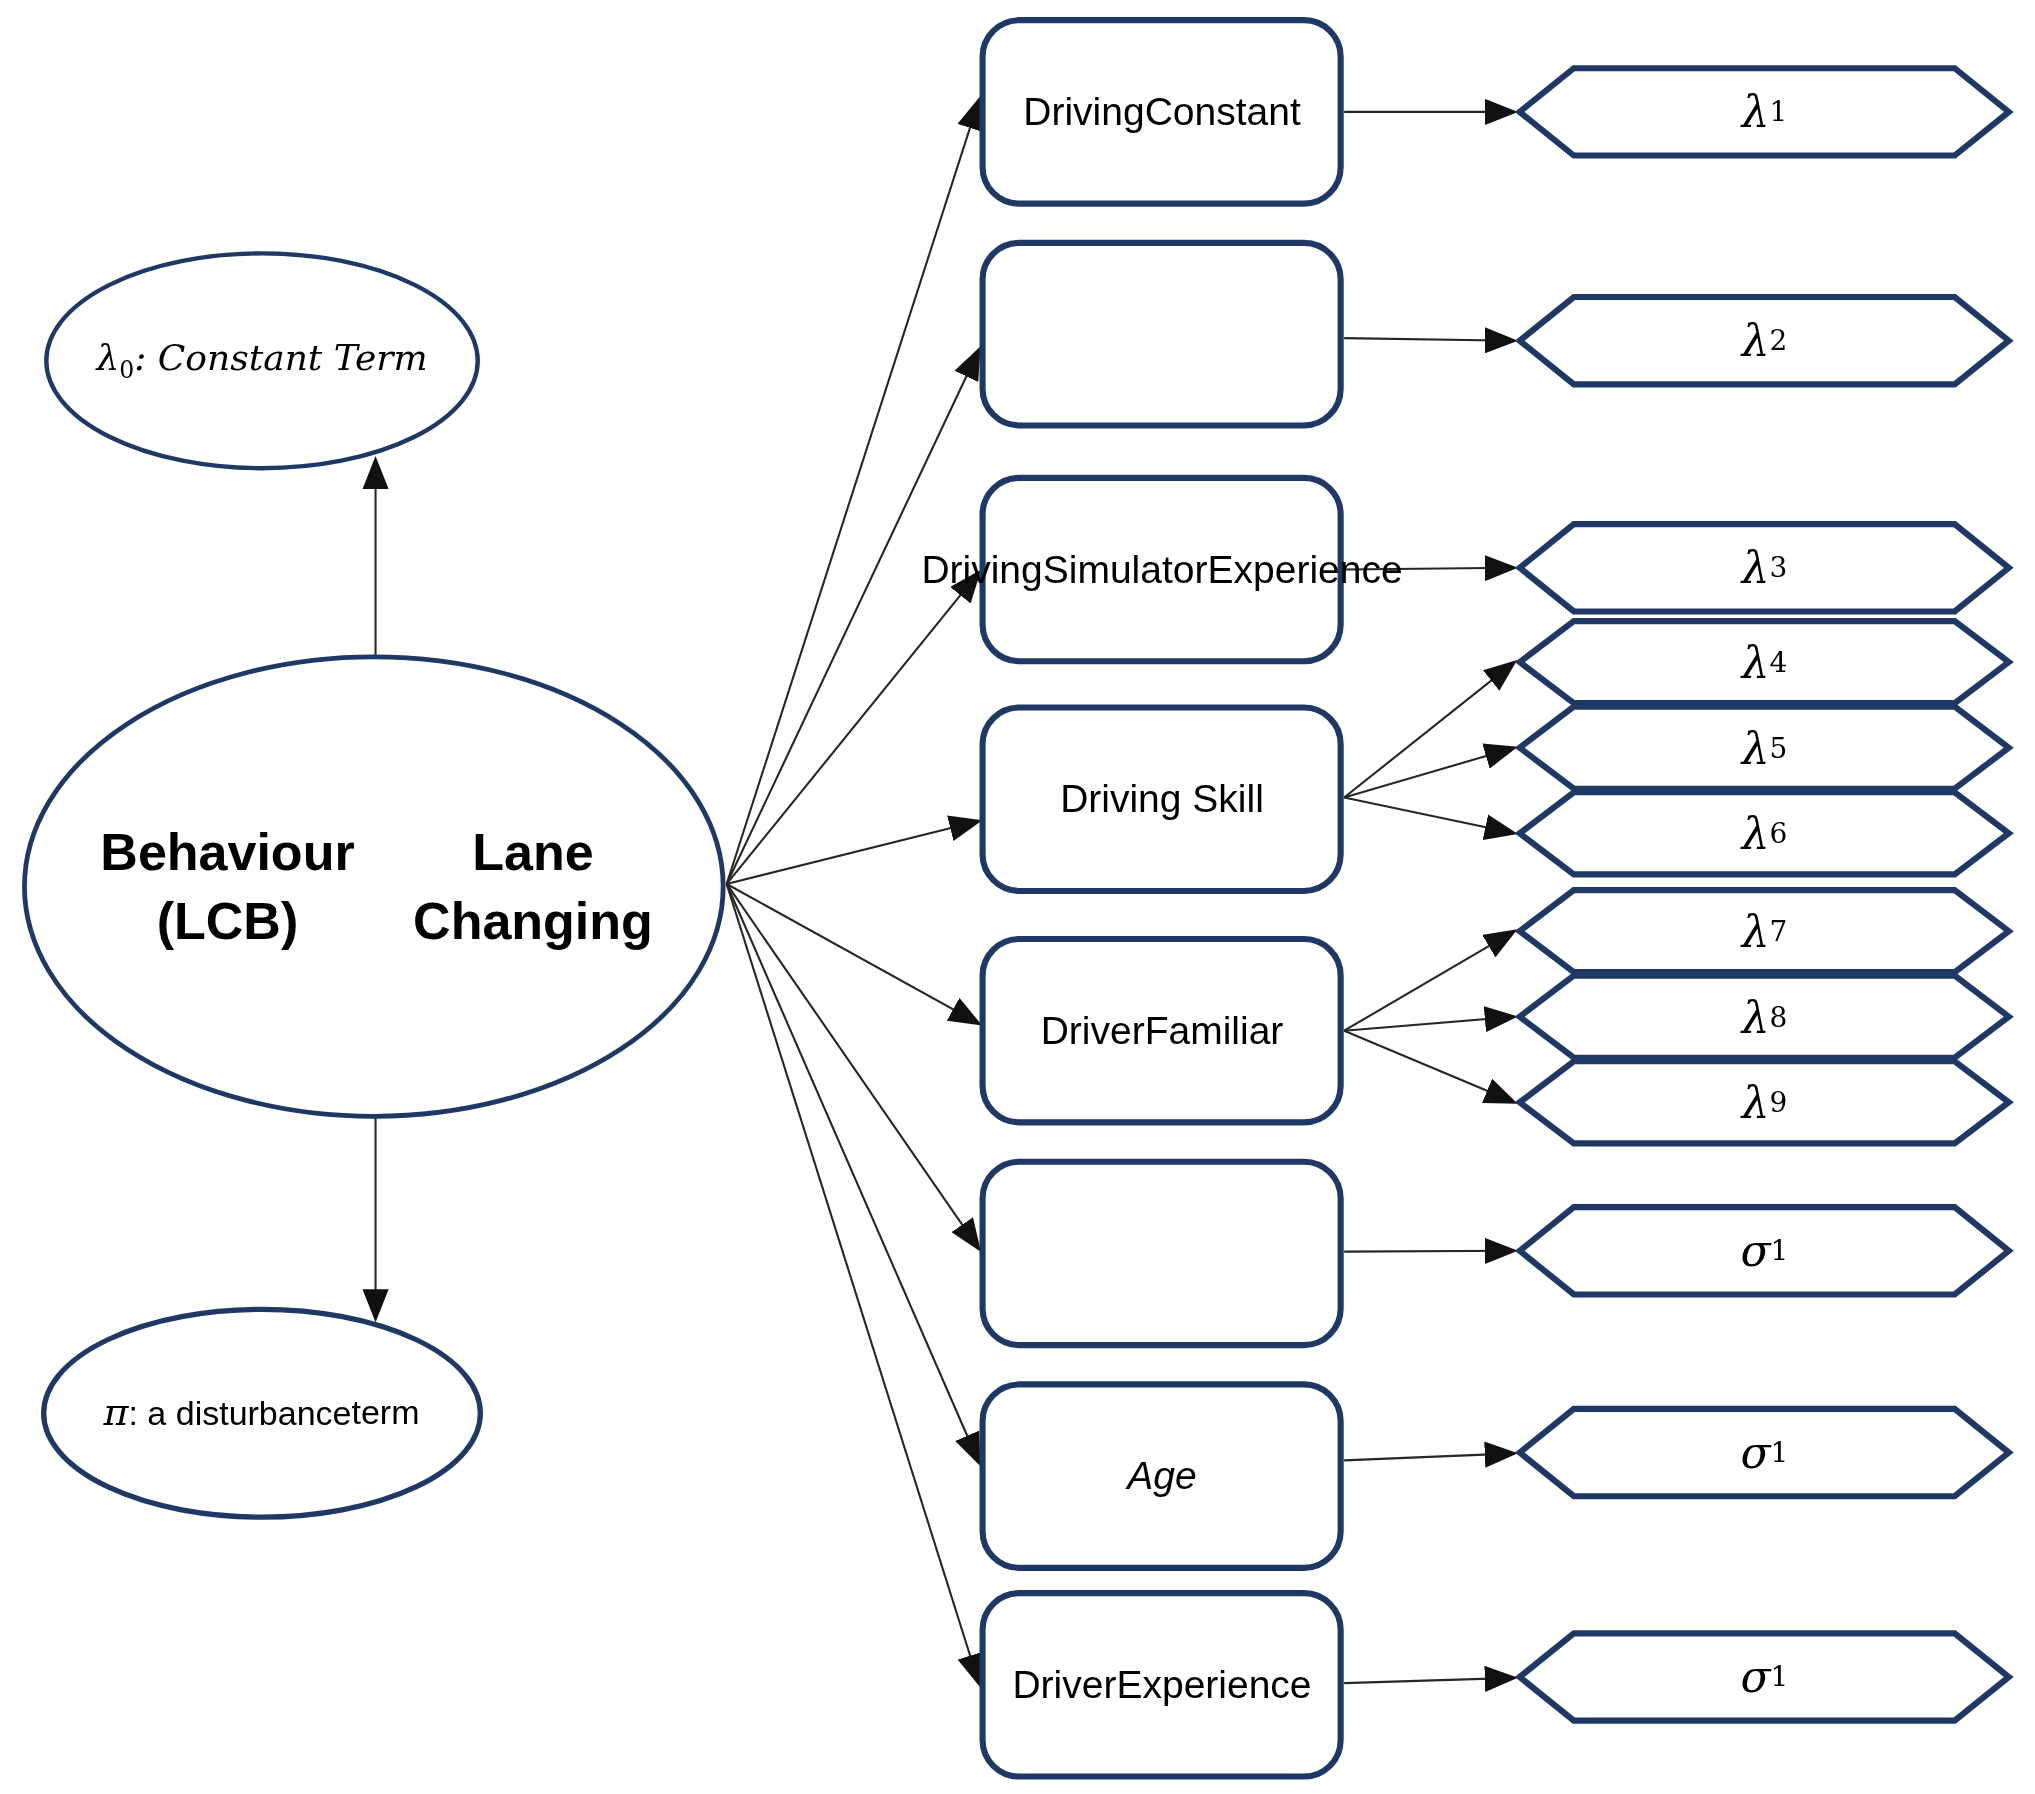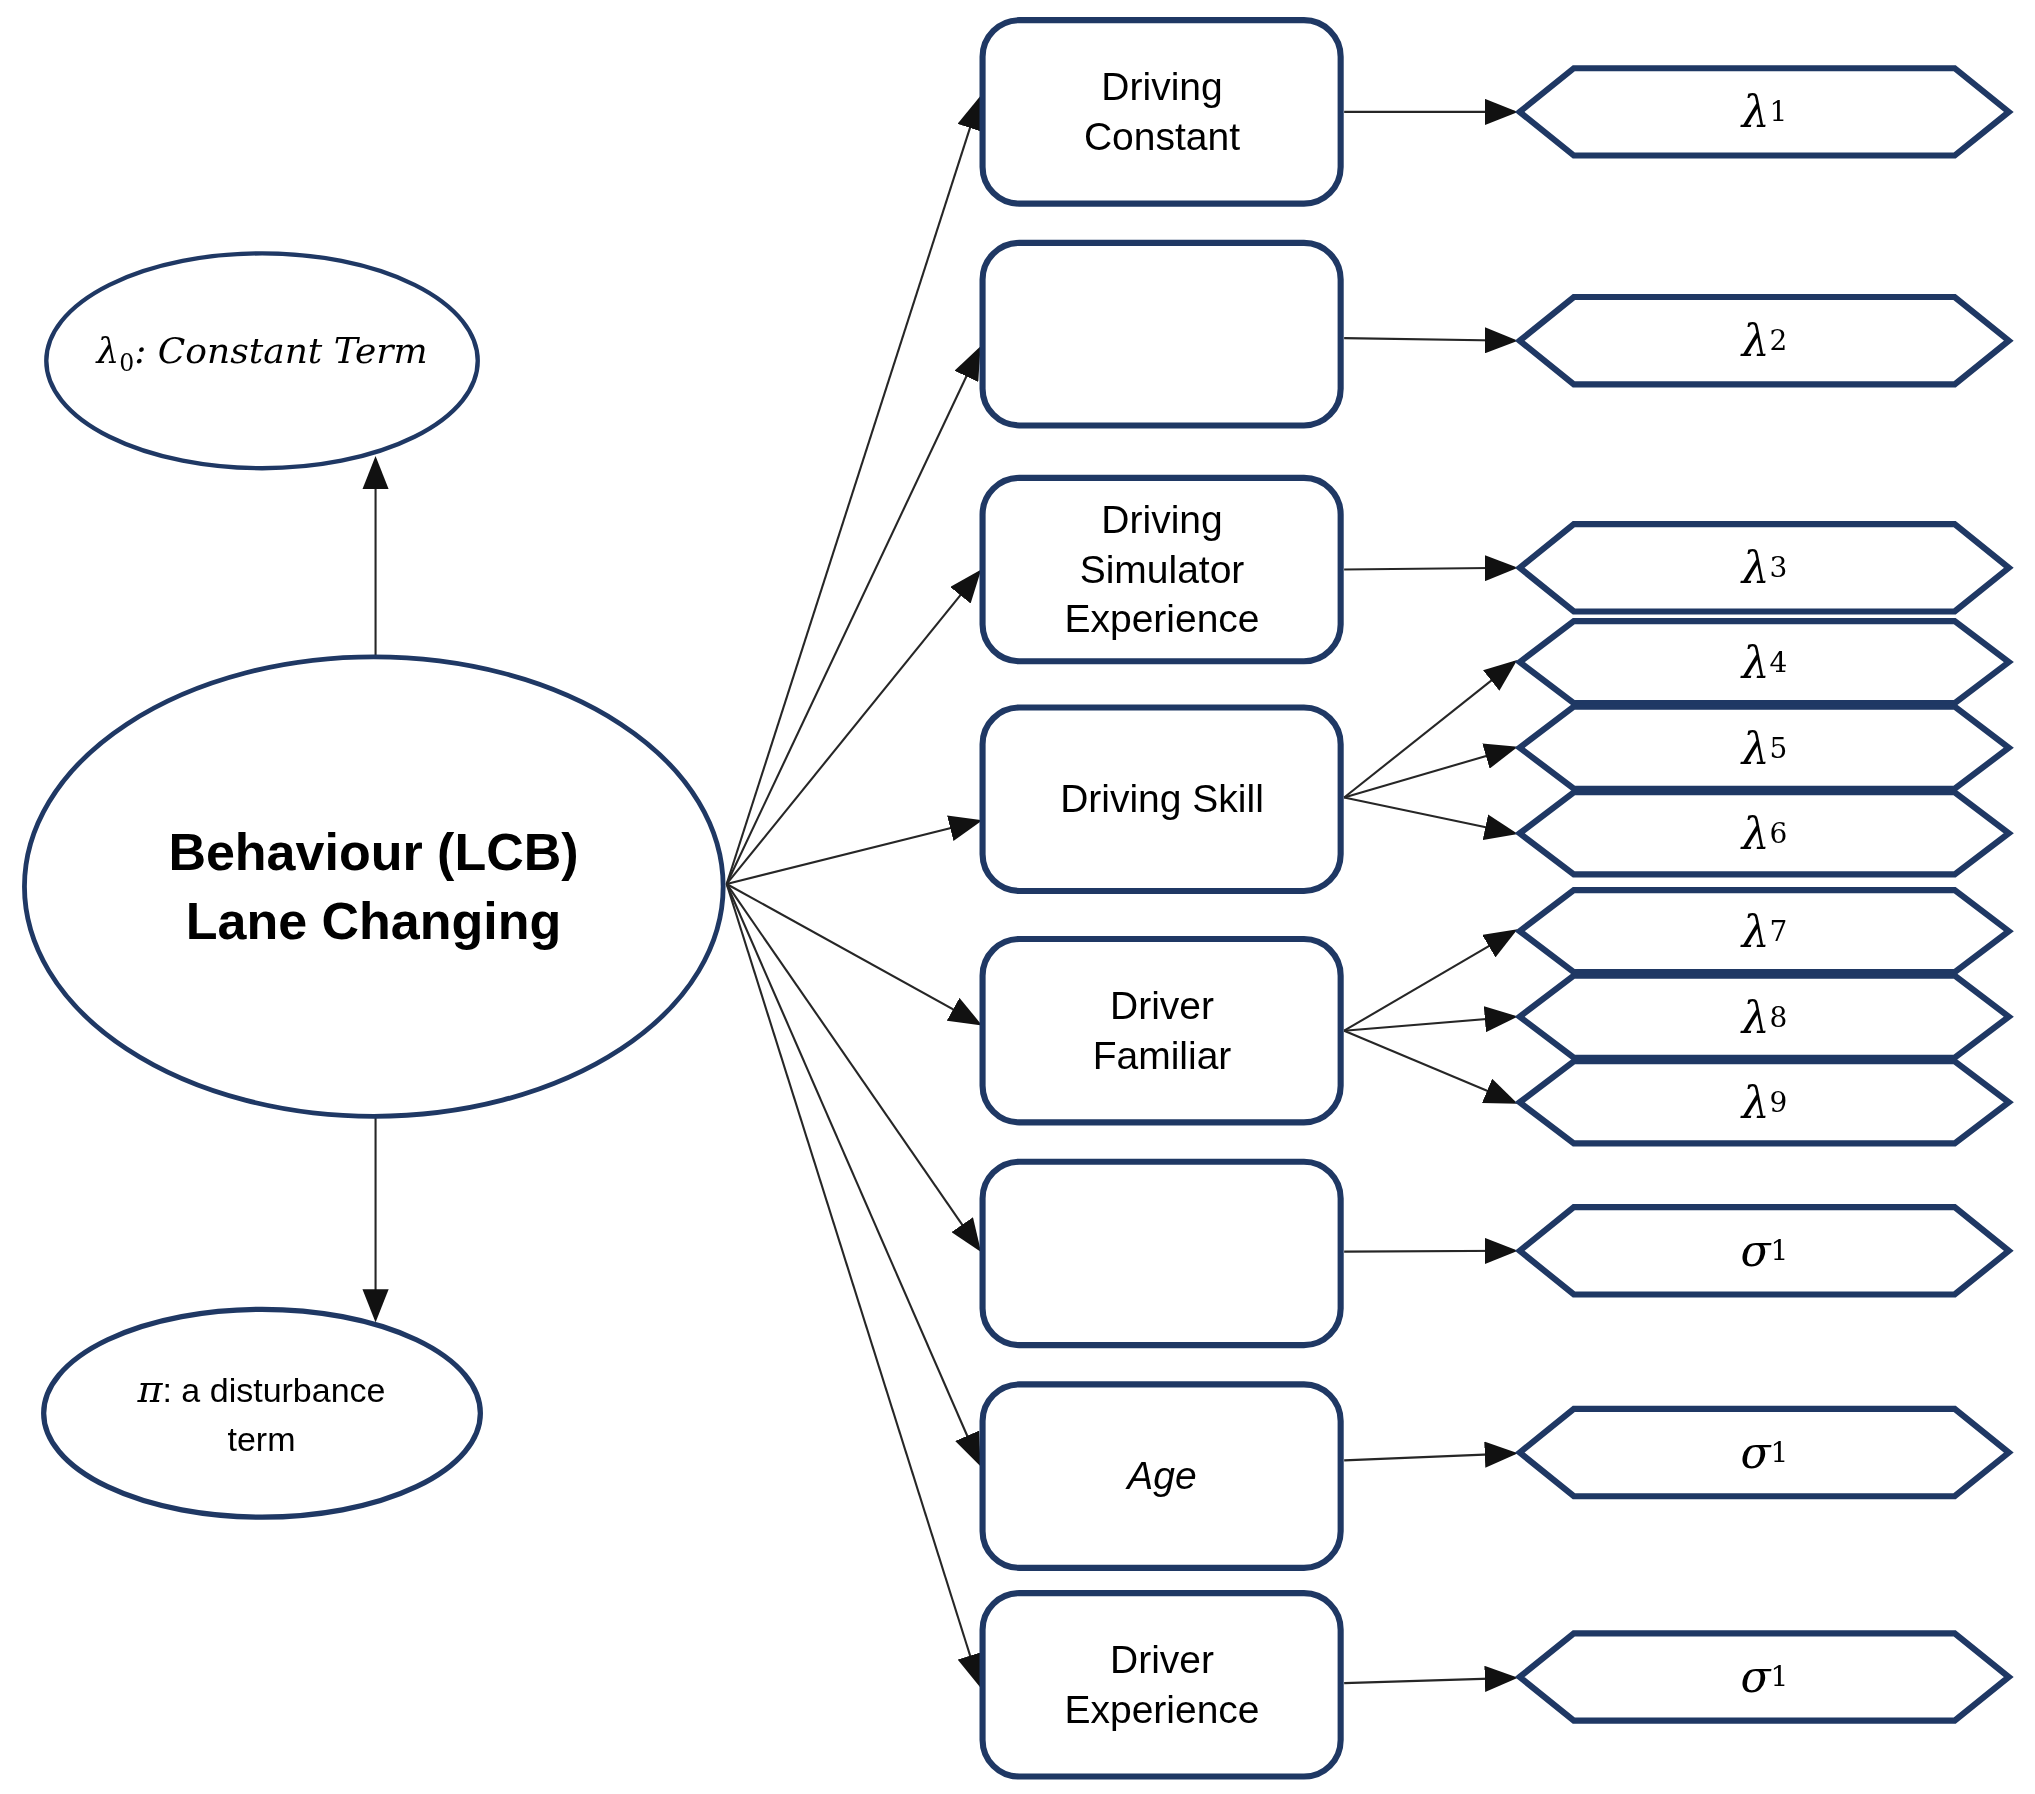--- a/index.html
+++ b/index.html
@@ -15,7 +15,7 @@
 
   .lbl {
     position:absolute;
-    display:flex; flex-direction:column;
+    display:flex; flex-direction:row;
     align-items:center; justify-content:center;
     text-align:center;
     pointer-events:none;

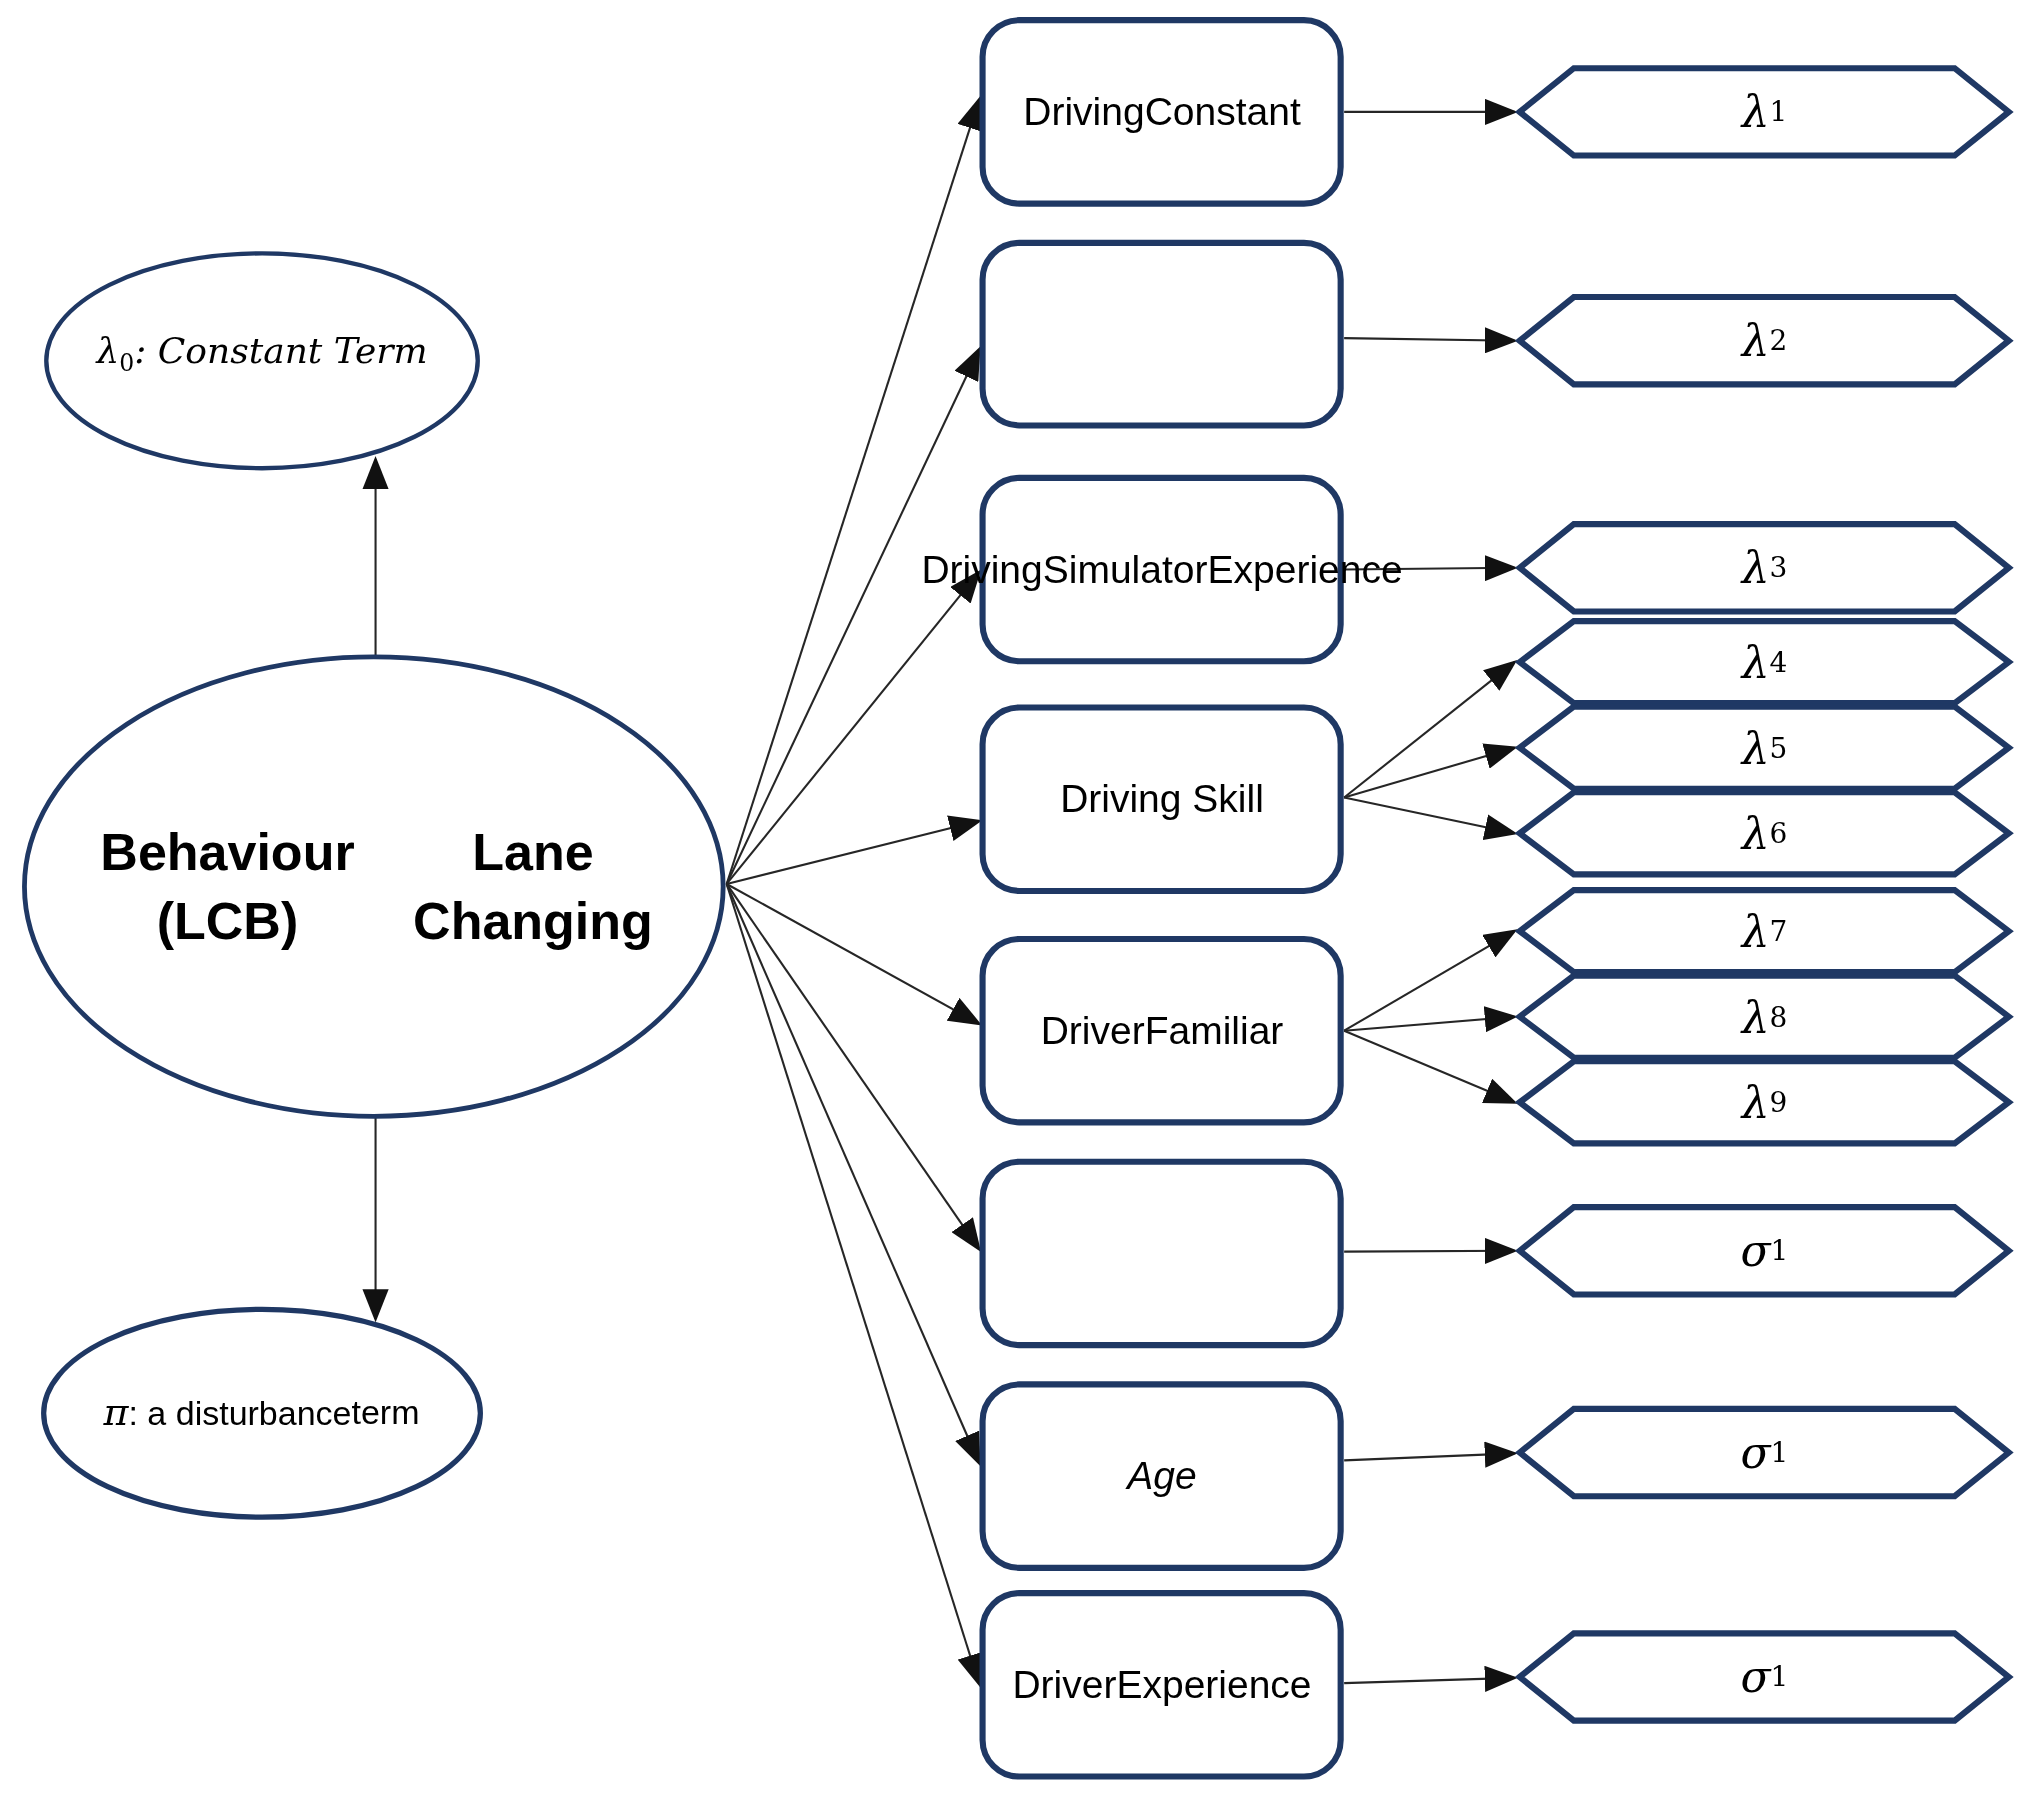--- a/index.html
+++ b/index.html
@@ -102,7 +102,7 @@
     </g>
   </svg>
 
-  <div class="lbl constlbl" style="left:48px; top:300px; width:428px; height:107px;text-align:center;">
+  <div class="lbl constlbl" style="left:48px; top:307px; width:428px; height:107px;text-align:center;">
     <span class="row"><span>λ</span><sub>0</sub><span>: Constant Term</span></span>
   </div>
 

